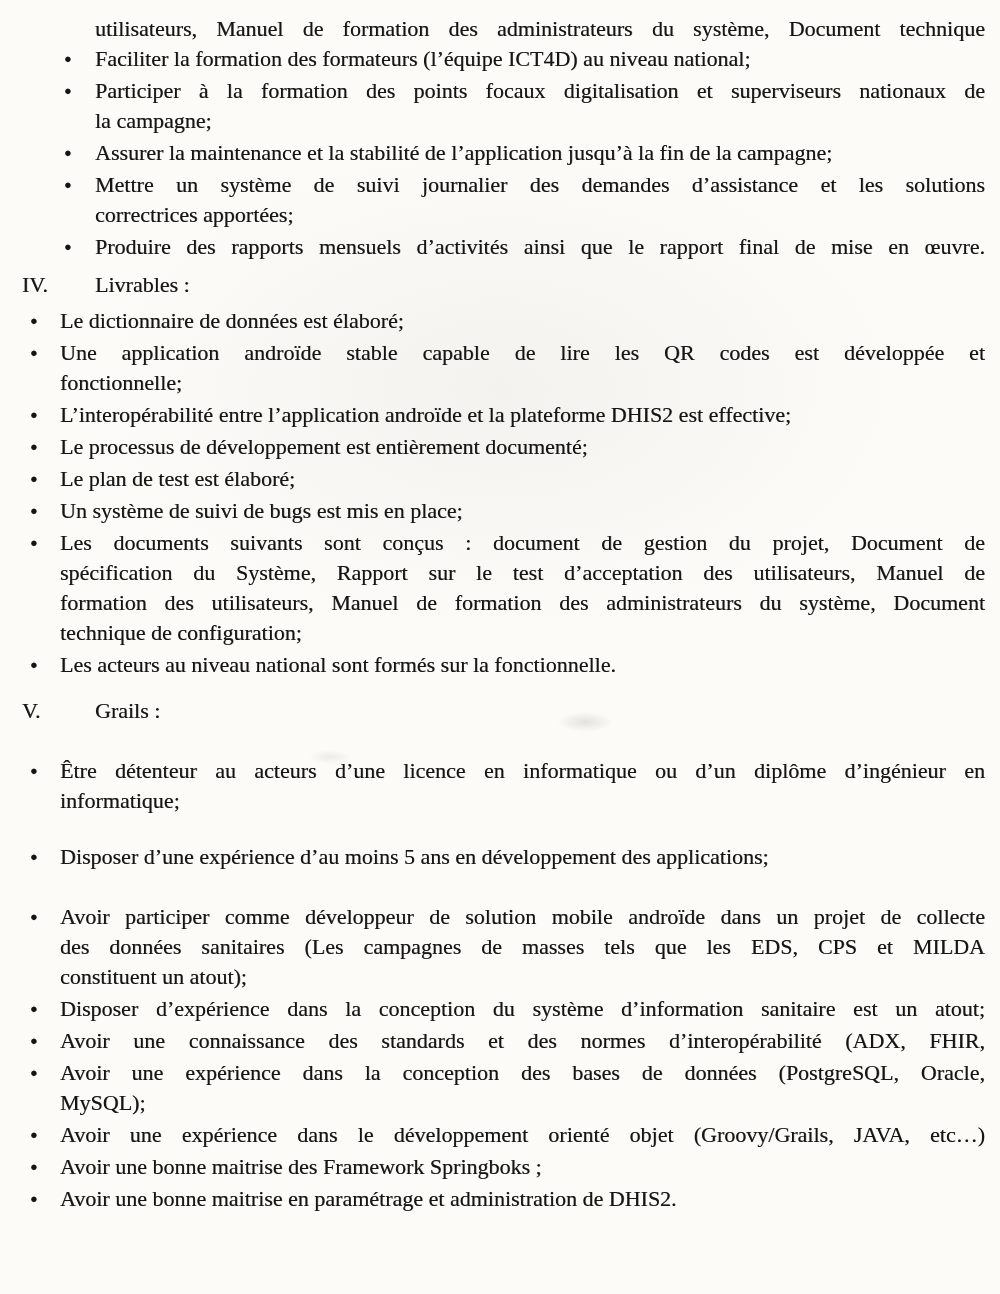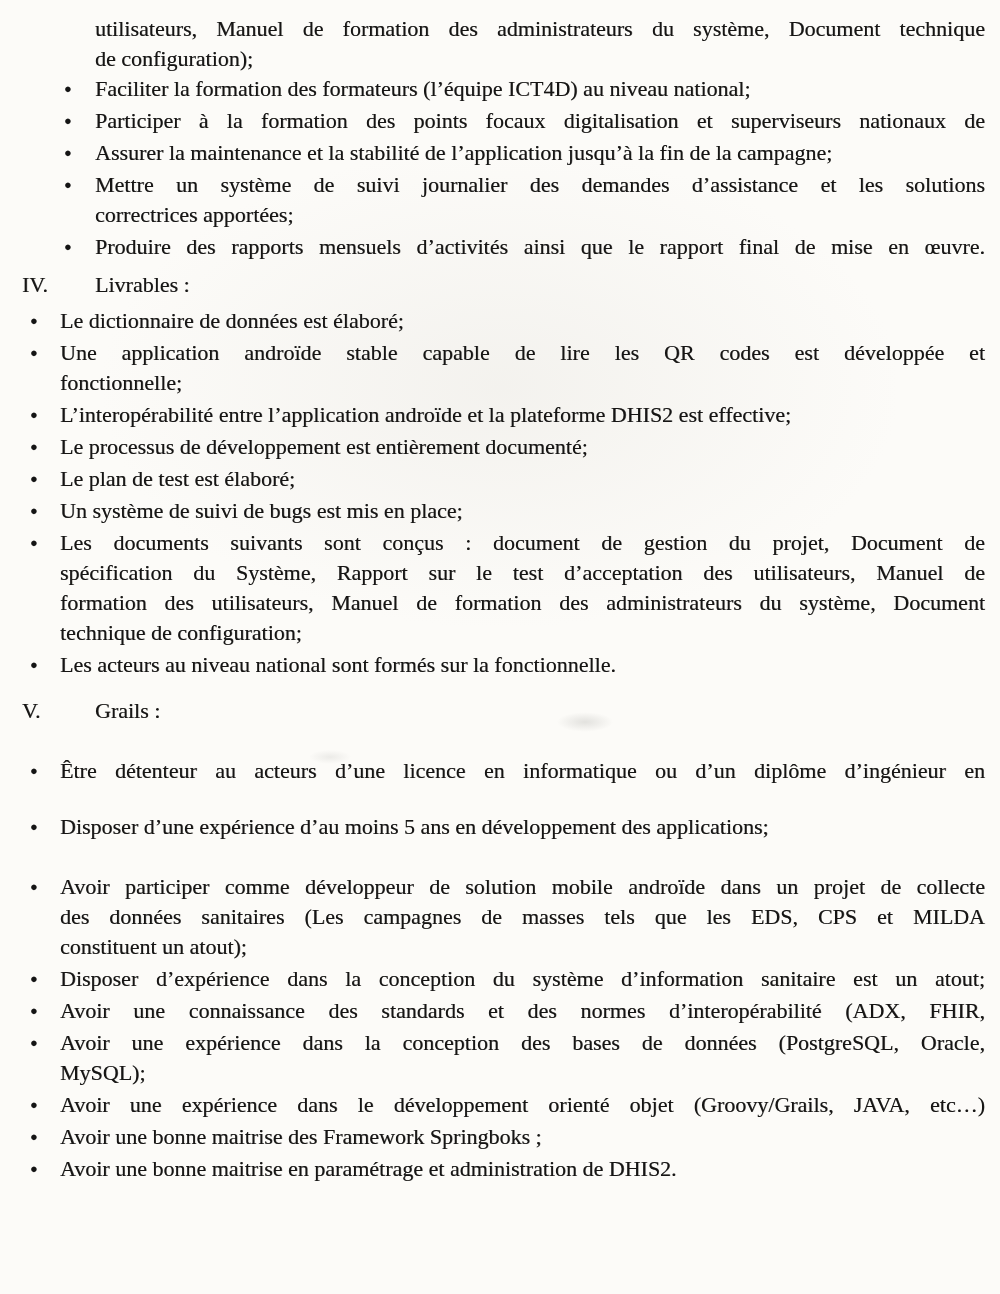--- a/index.html
+++ b/index.html
@@ -64,7 +64,6 @@
 
   <div class="cont">
     <div class="ln j">utilisateurs, Manuel de formation des administrateurs du système, Document technique</div>
-    <div class="ln">de configuration);</div>
   </div>
 
   <div class="list lvl2">

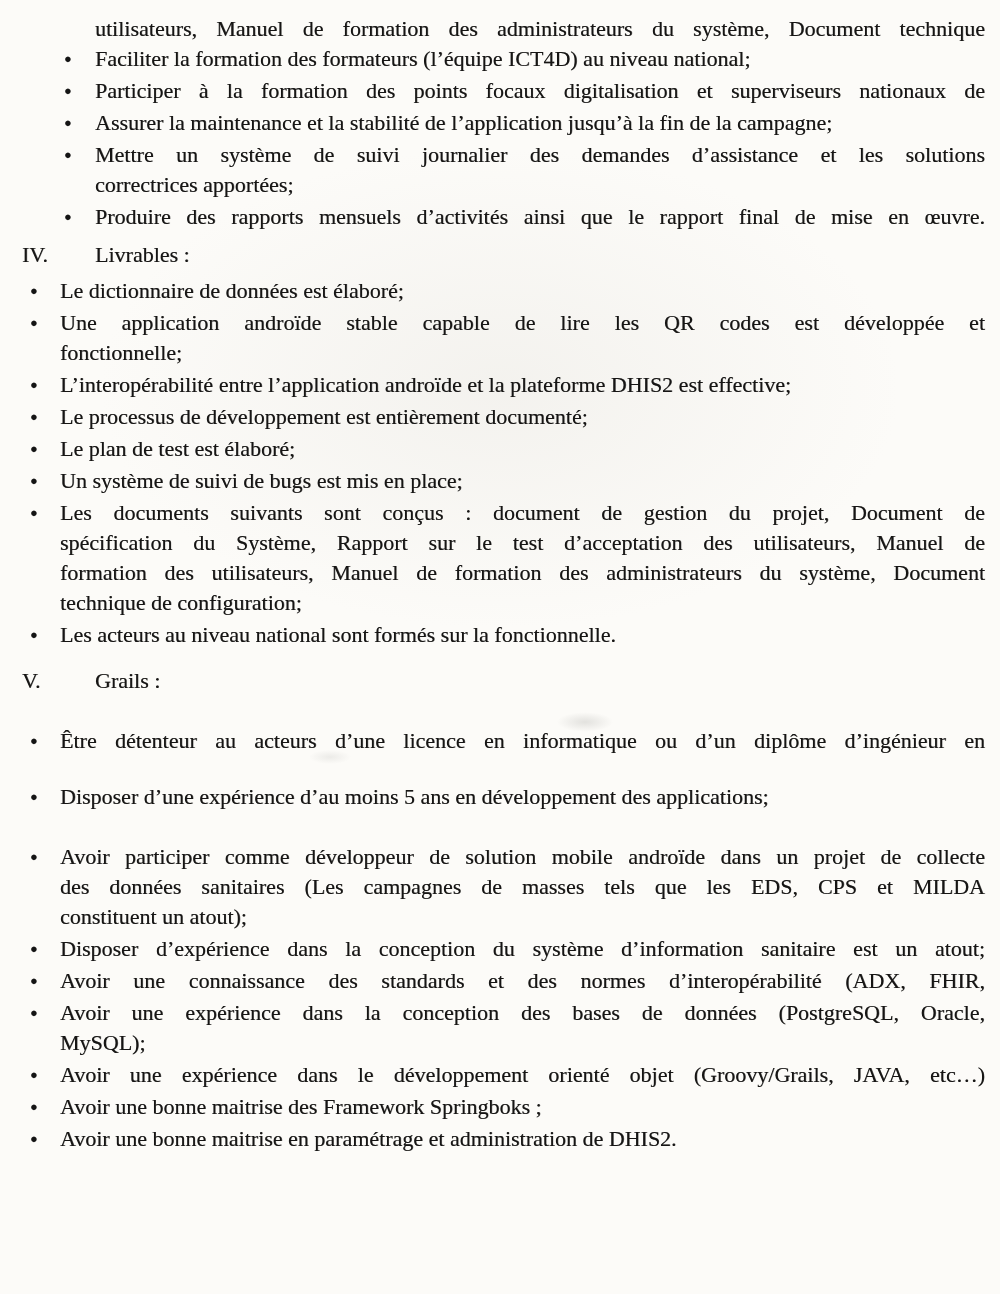--- a/index.html
+++ b/index.html
@@ -74,6 +74,7 @@
     <div class="item">
       <span class="bullet">●</span>
       <div class="ln j">Participer à la formation des points focaux digitalisation et superviseurs nationaux de</div>
+      <div class="ln">la campagne;</div>
     </div>
     <div class="item">
       <span class="bullet">●</span>

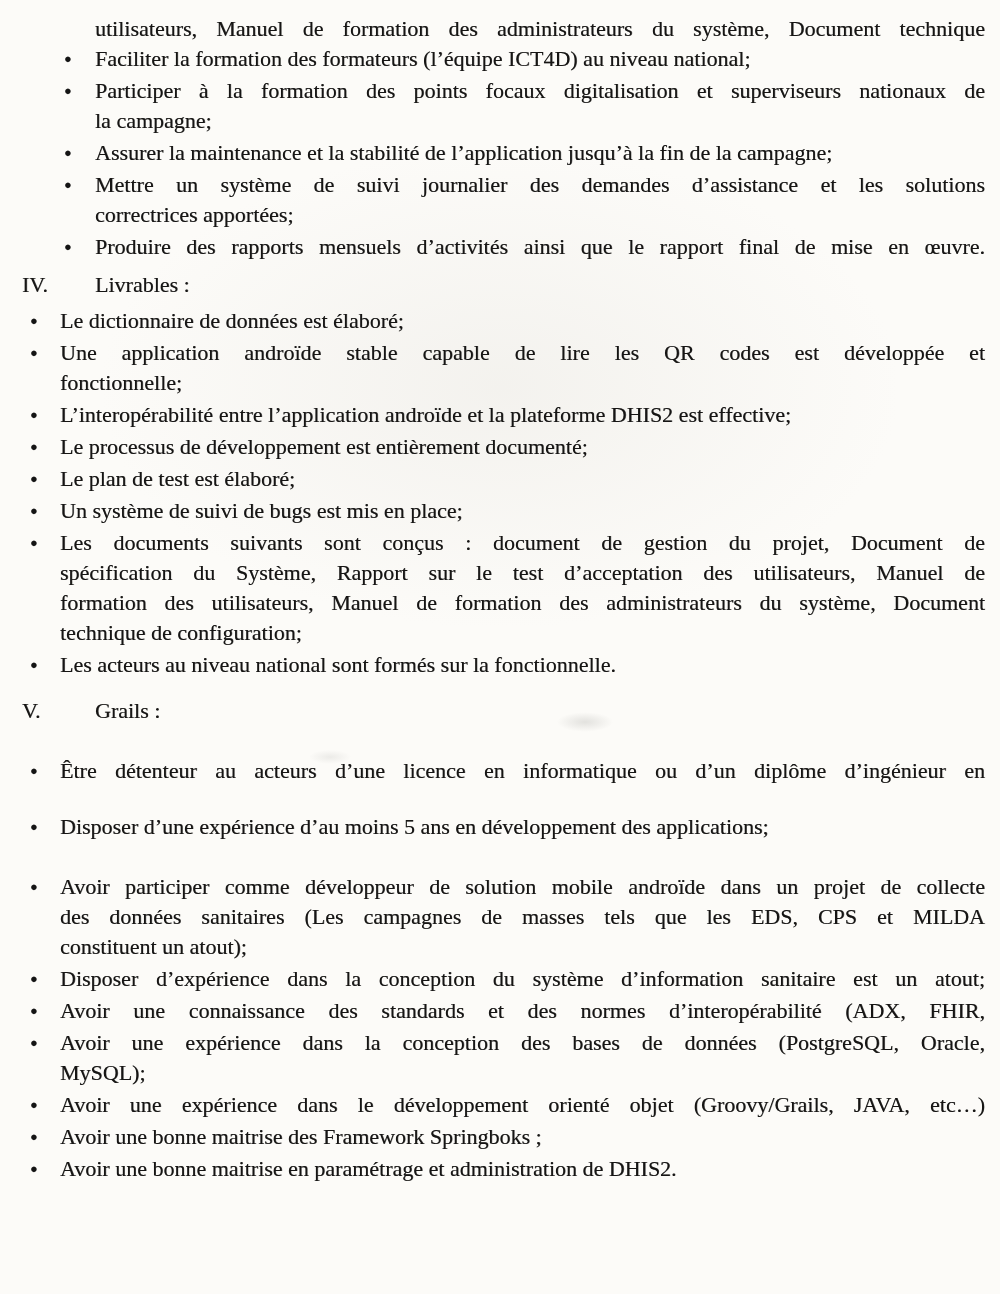--- a/index.html
+++ b/index.html
@@ -144,6 +144,7 @@
     <div class="item g1">
       <span class="bullet">●</span>
       <div class="ln j">Être détenteur au acteurs d’une licence en informatique ou d’un diplôme d’ingénieur en</div>
+      <div class="ln">informatique;</div>
     </div>
     <div class="item g2">
       <span class="bullet">●</span>

